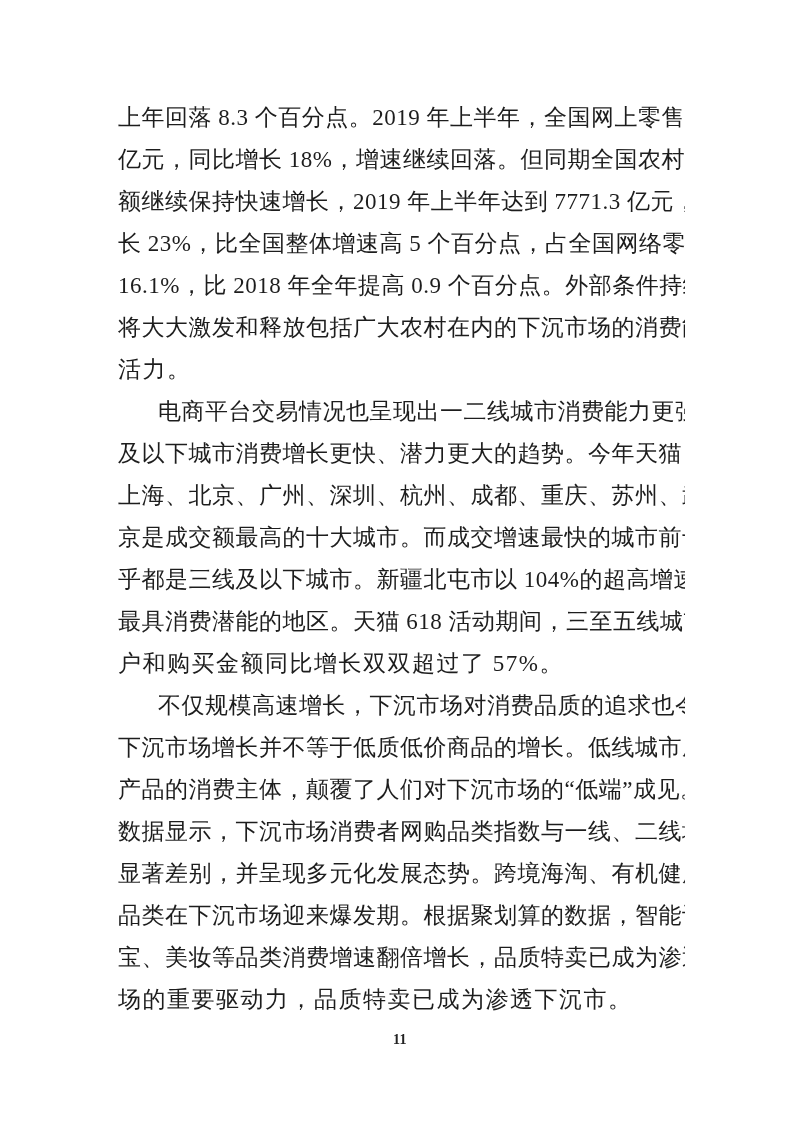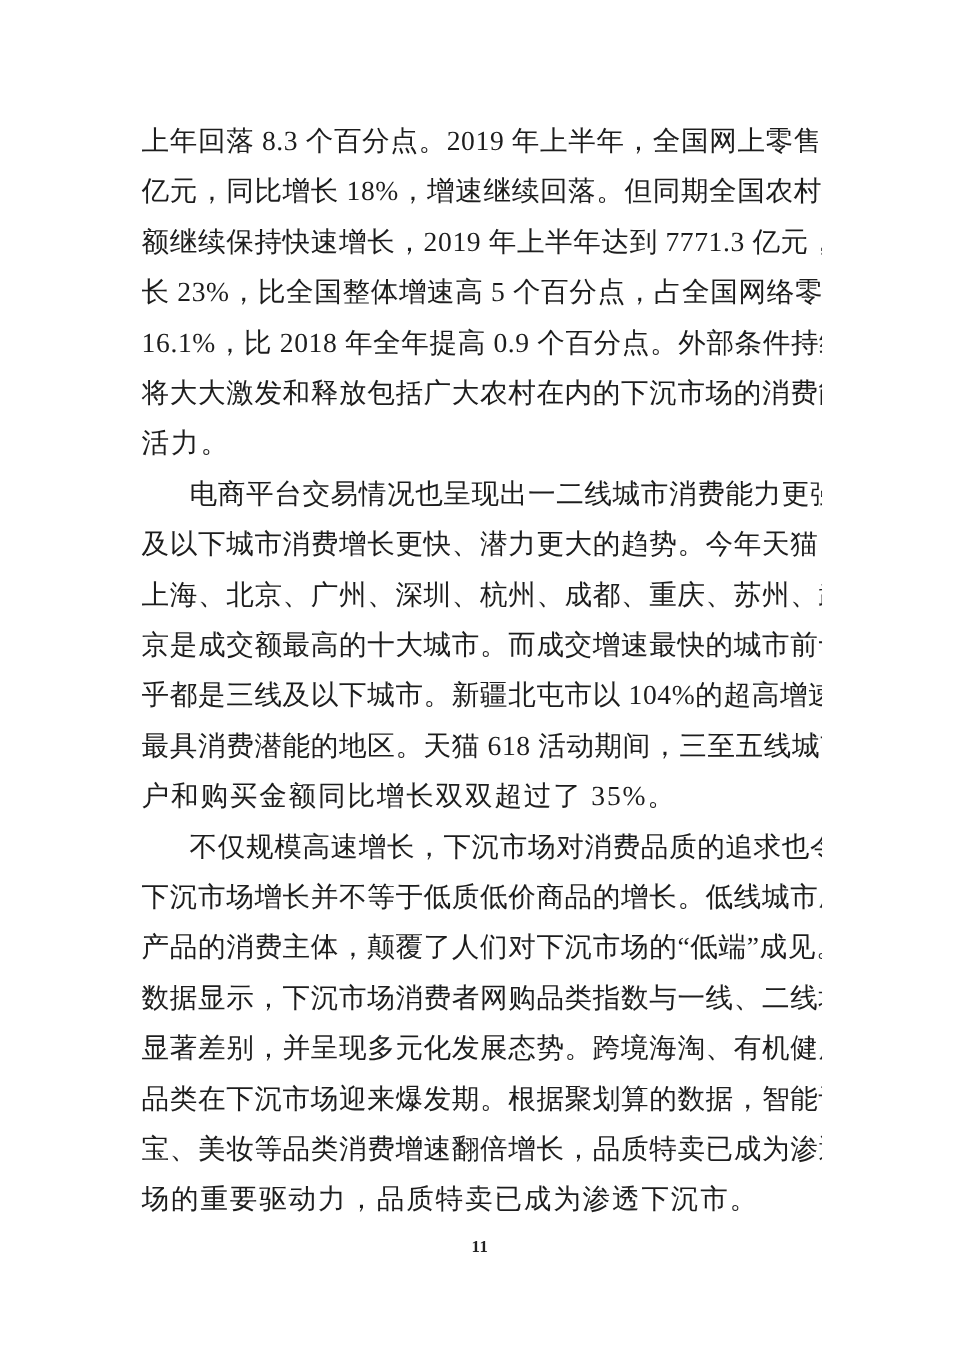--- a/index.html
+++ b/index.html
@@ -80,7 +80,7 @@
       <div class="line">京是成交额最高的十大城市。而成交增速最快的城市前十位，几</div>
       <div class="line">乎都是三线及以下城市。新疆北屯市以 104%的超高增速，成为</div>
       <div class="line">最具消费潜能的地区。天猫 618 活动期间，三至五线城市购买用</div>
-      <div class="line last">户和购买金额同比增长双双超过了 35%。</div>
+      <div class="line last">户和购买金额同比增长双双超过了 57%。</div>
     </div>
 
     <div class="para">

